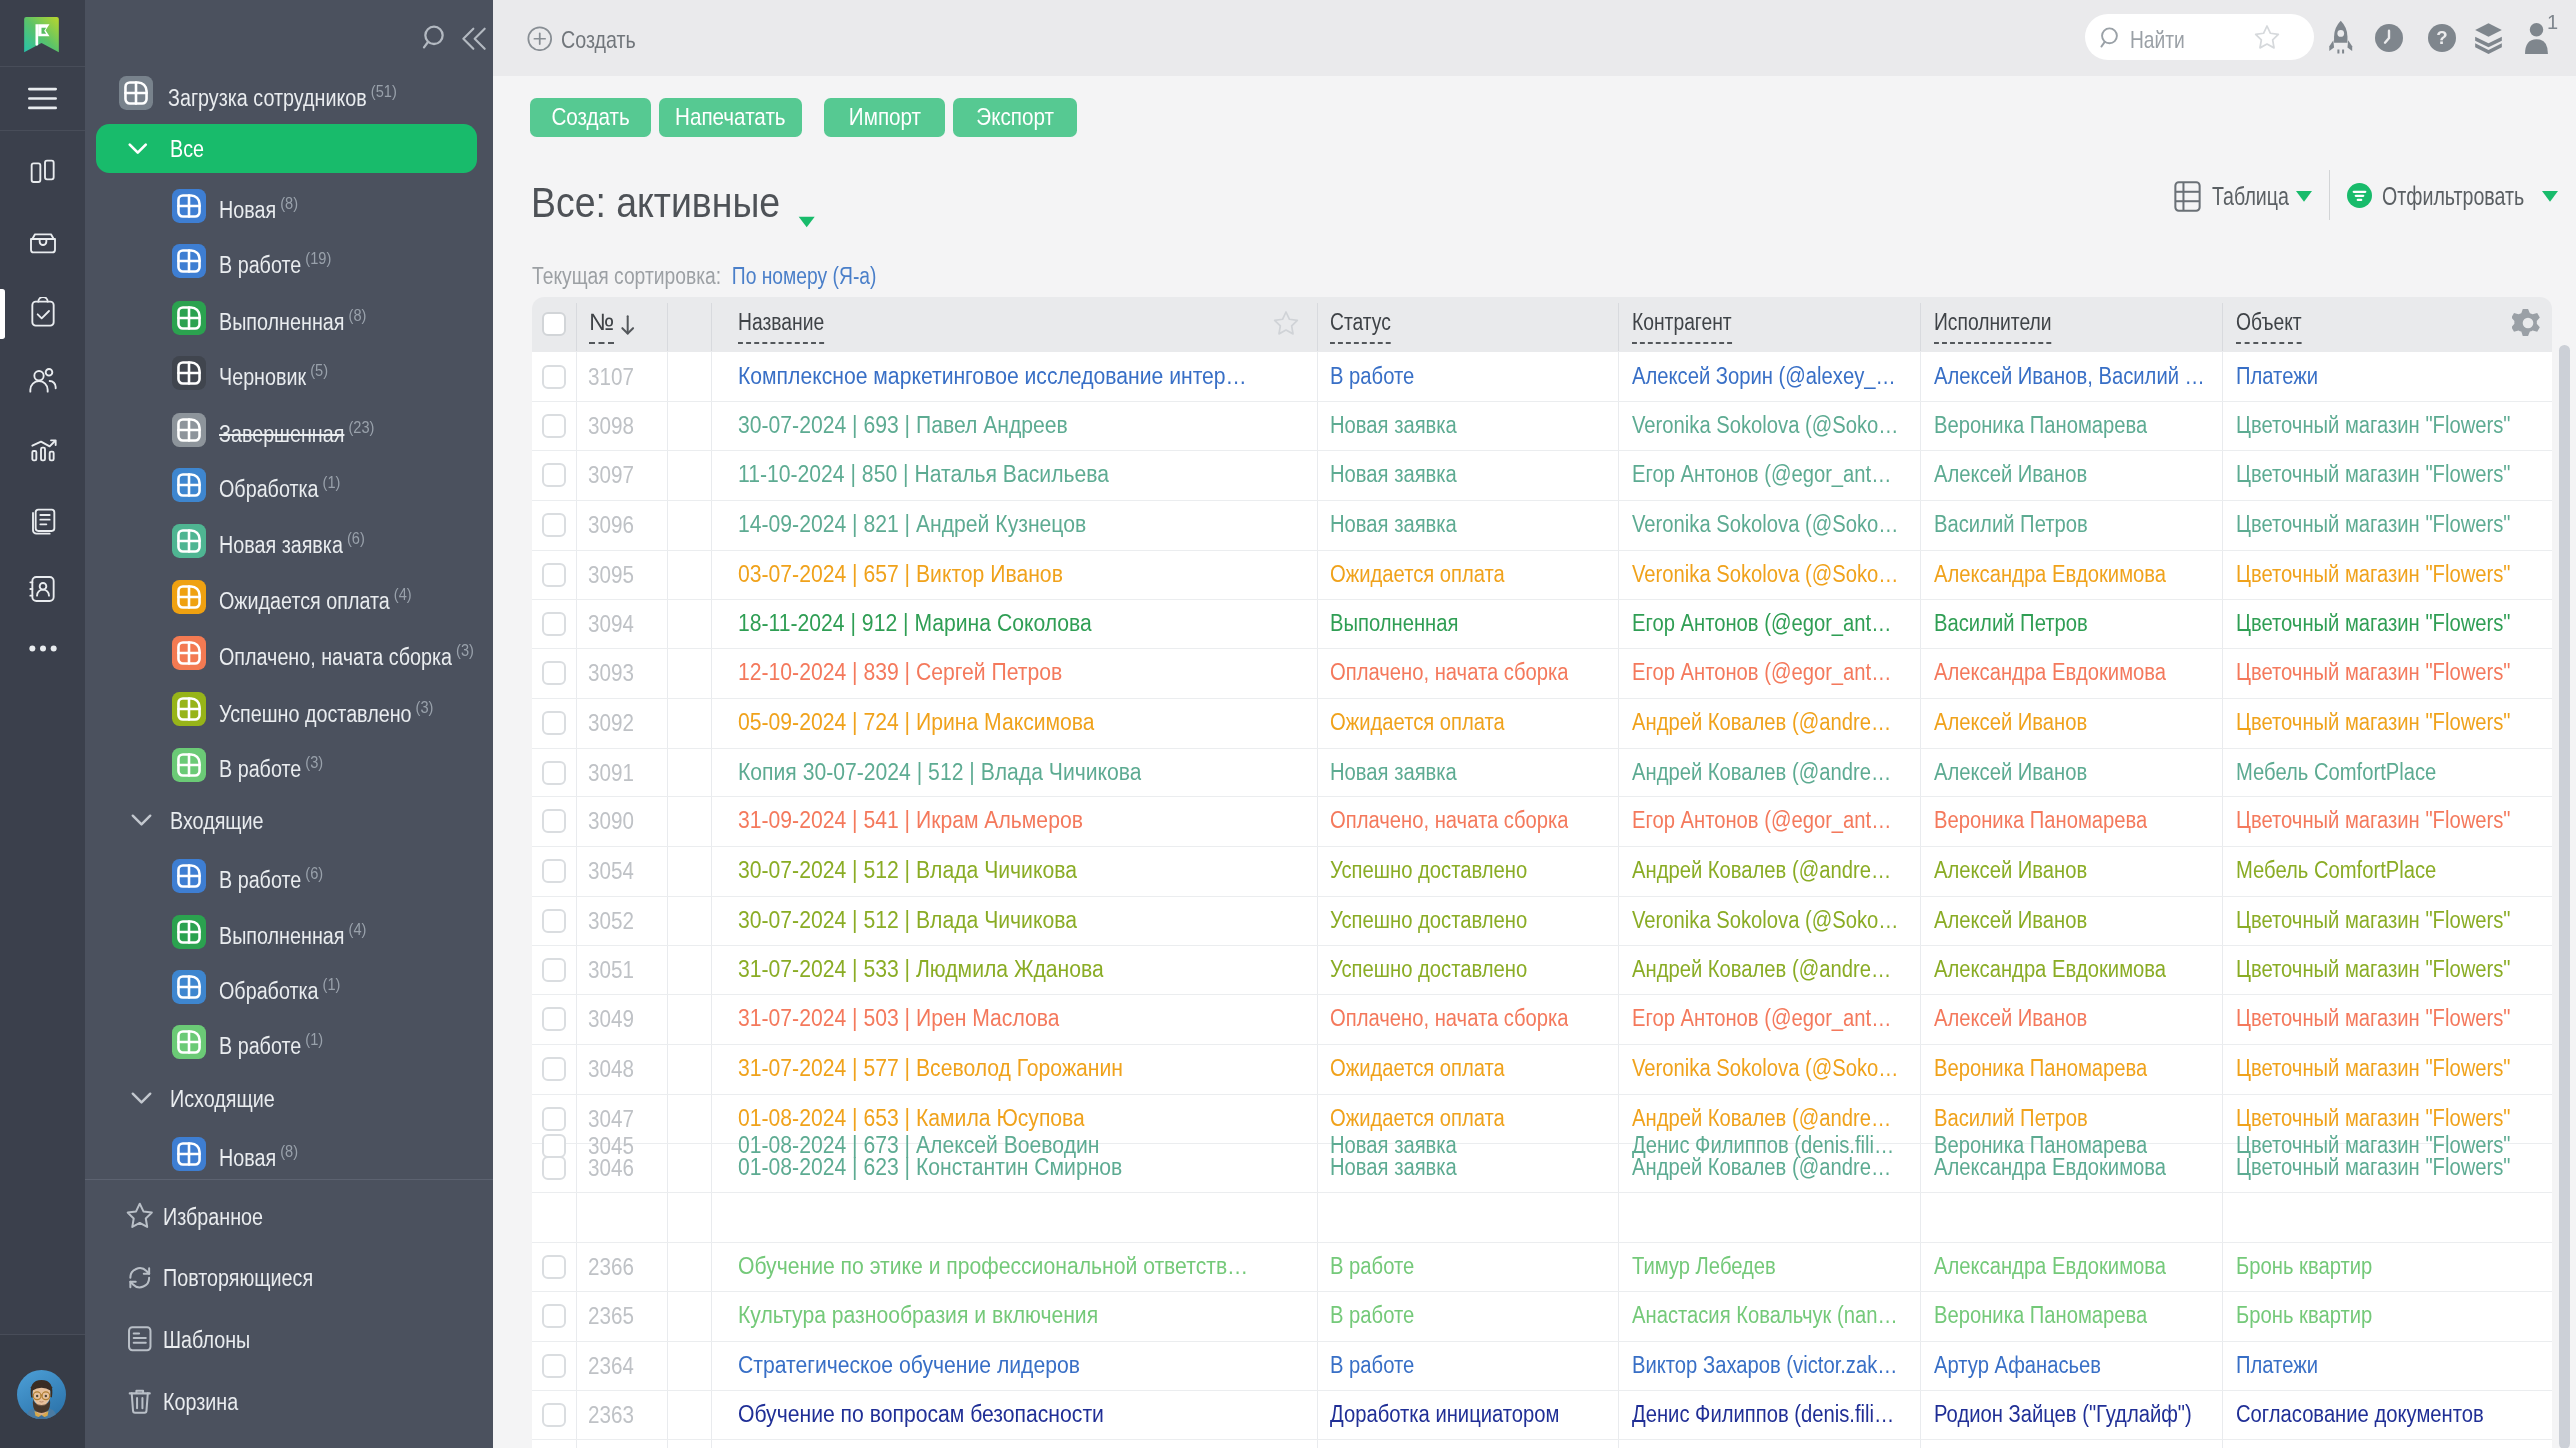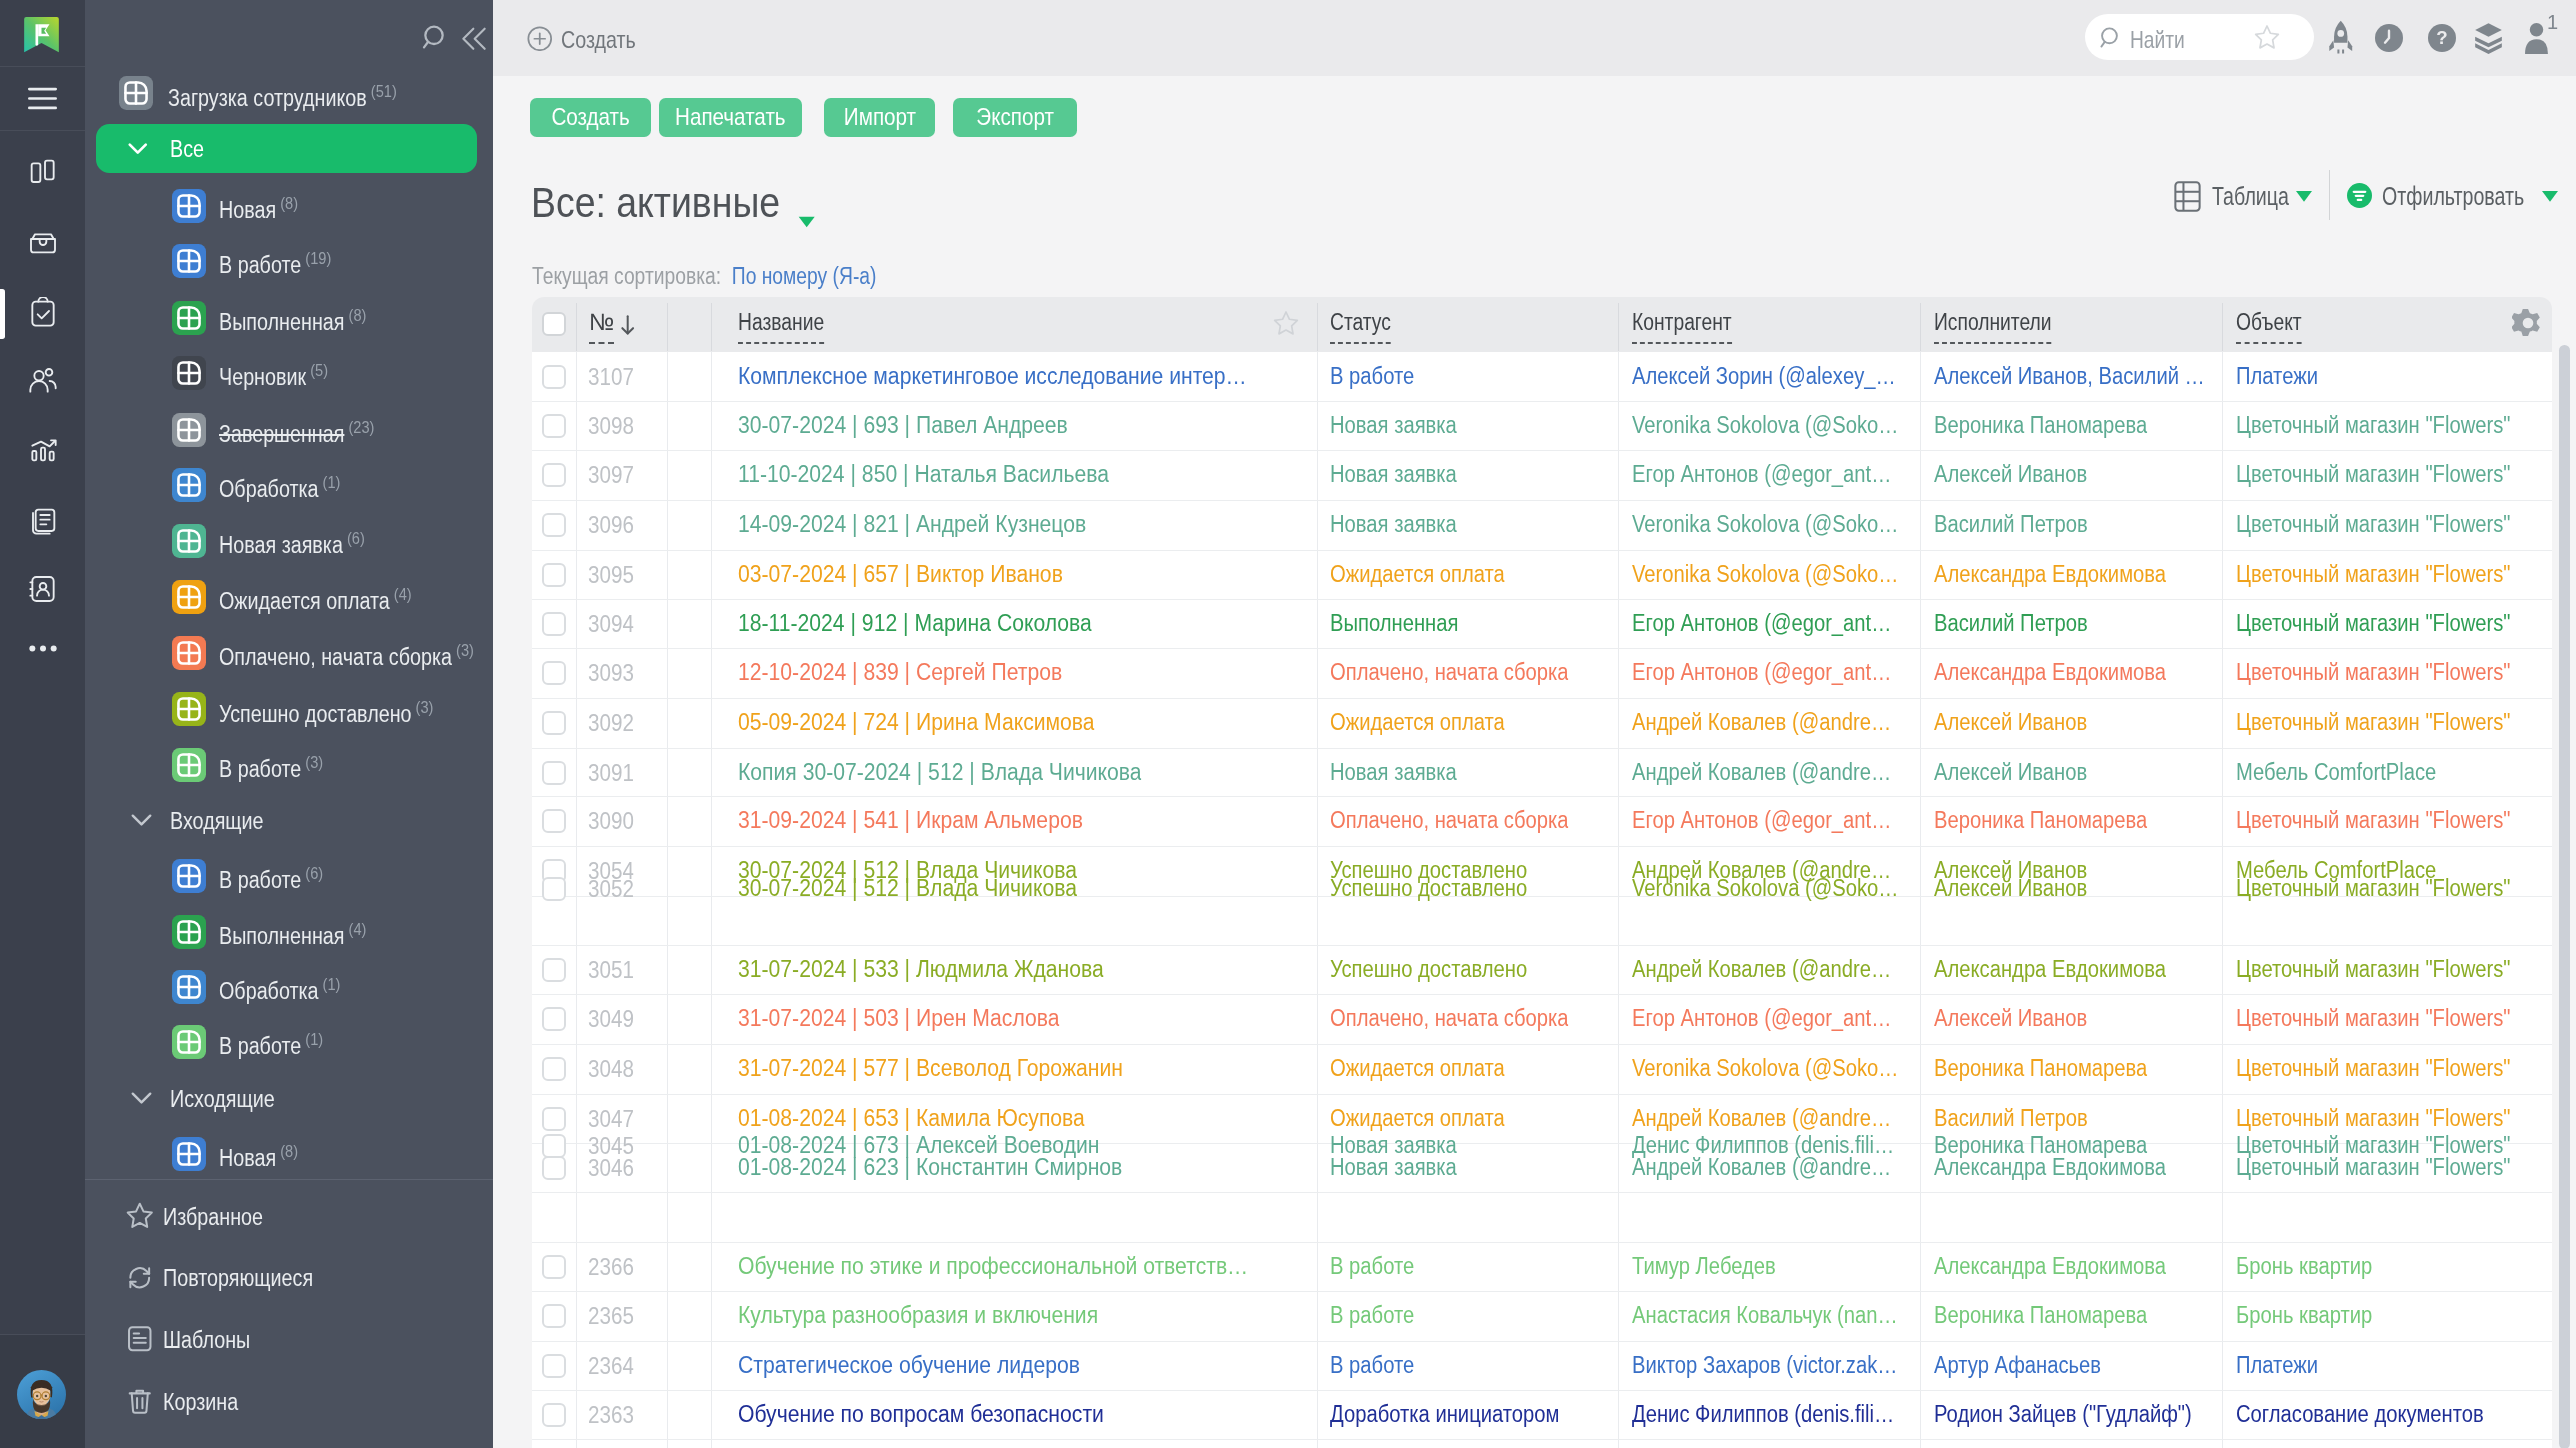--- a/index.html
+++ b/index.html
@@ -307,7 +307,7 @@
 <div class="abs" style="left:2547px;top:11.4px;font-size:20px;color:#7f868d">1</div>
 <div class="btn" style="left:530px;width:121px"><span>Создать</span></div>
 <div class="btn" style="left:659px;width:143px"><span>Напечатать</span></div>
-<div class="btn" style="left:824px;width:111px"><span>Импорт</span></div>
+<div class="btn" style="left:824px;width:121px"><span>Импорт</span></div>
 <div class="btn" style="left:953px;width:124px"><span>Экспорт</span></div>
 <div class="abs" style="left:531px;top:178px;font-size:43px;color:#4e5257;transform:scaleX(0.87);transform-origin:left center">Все: активные</div>
 <svg class="abs" style="left:798px;top:216px" width="17.4" height="12" viewBox="0 0 26 18">

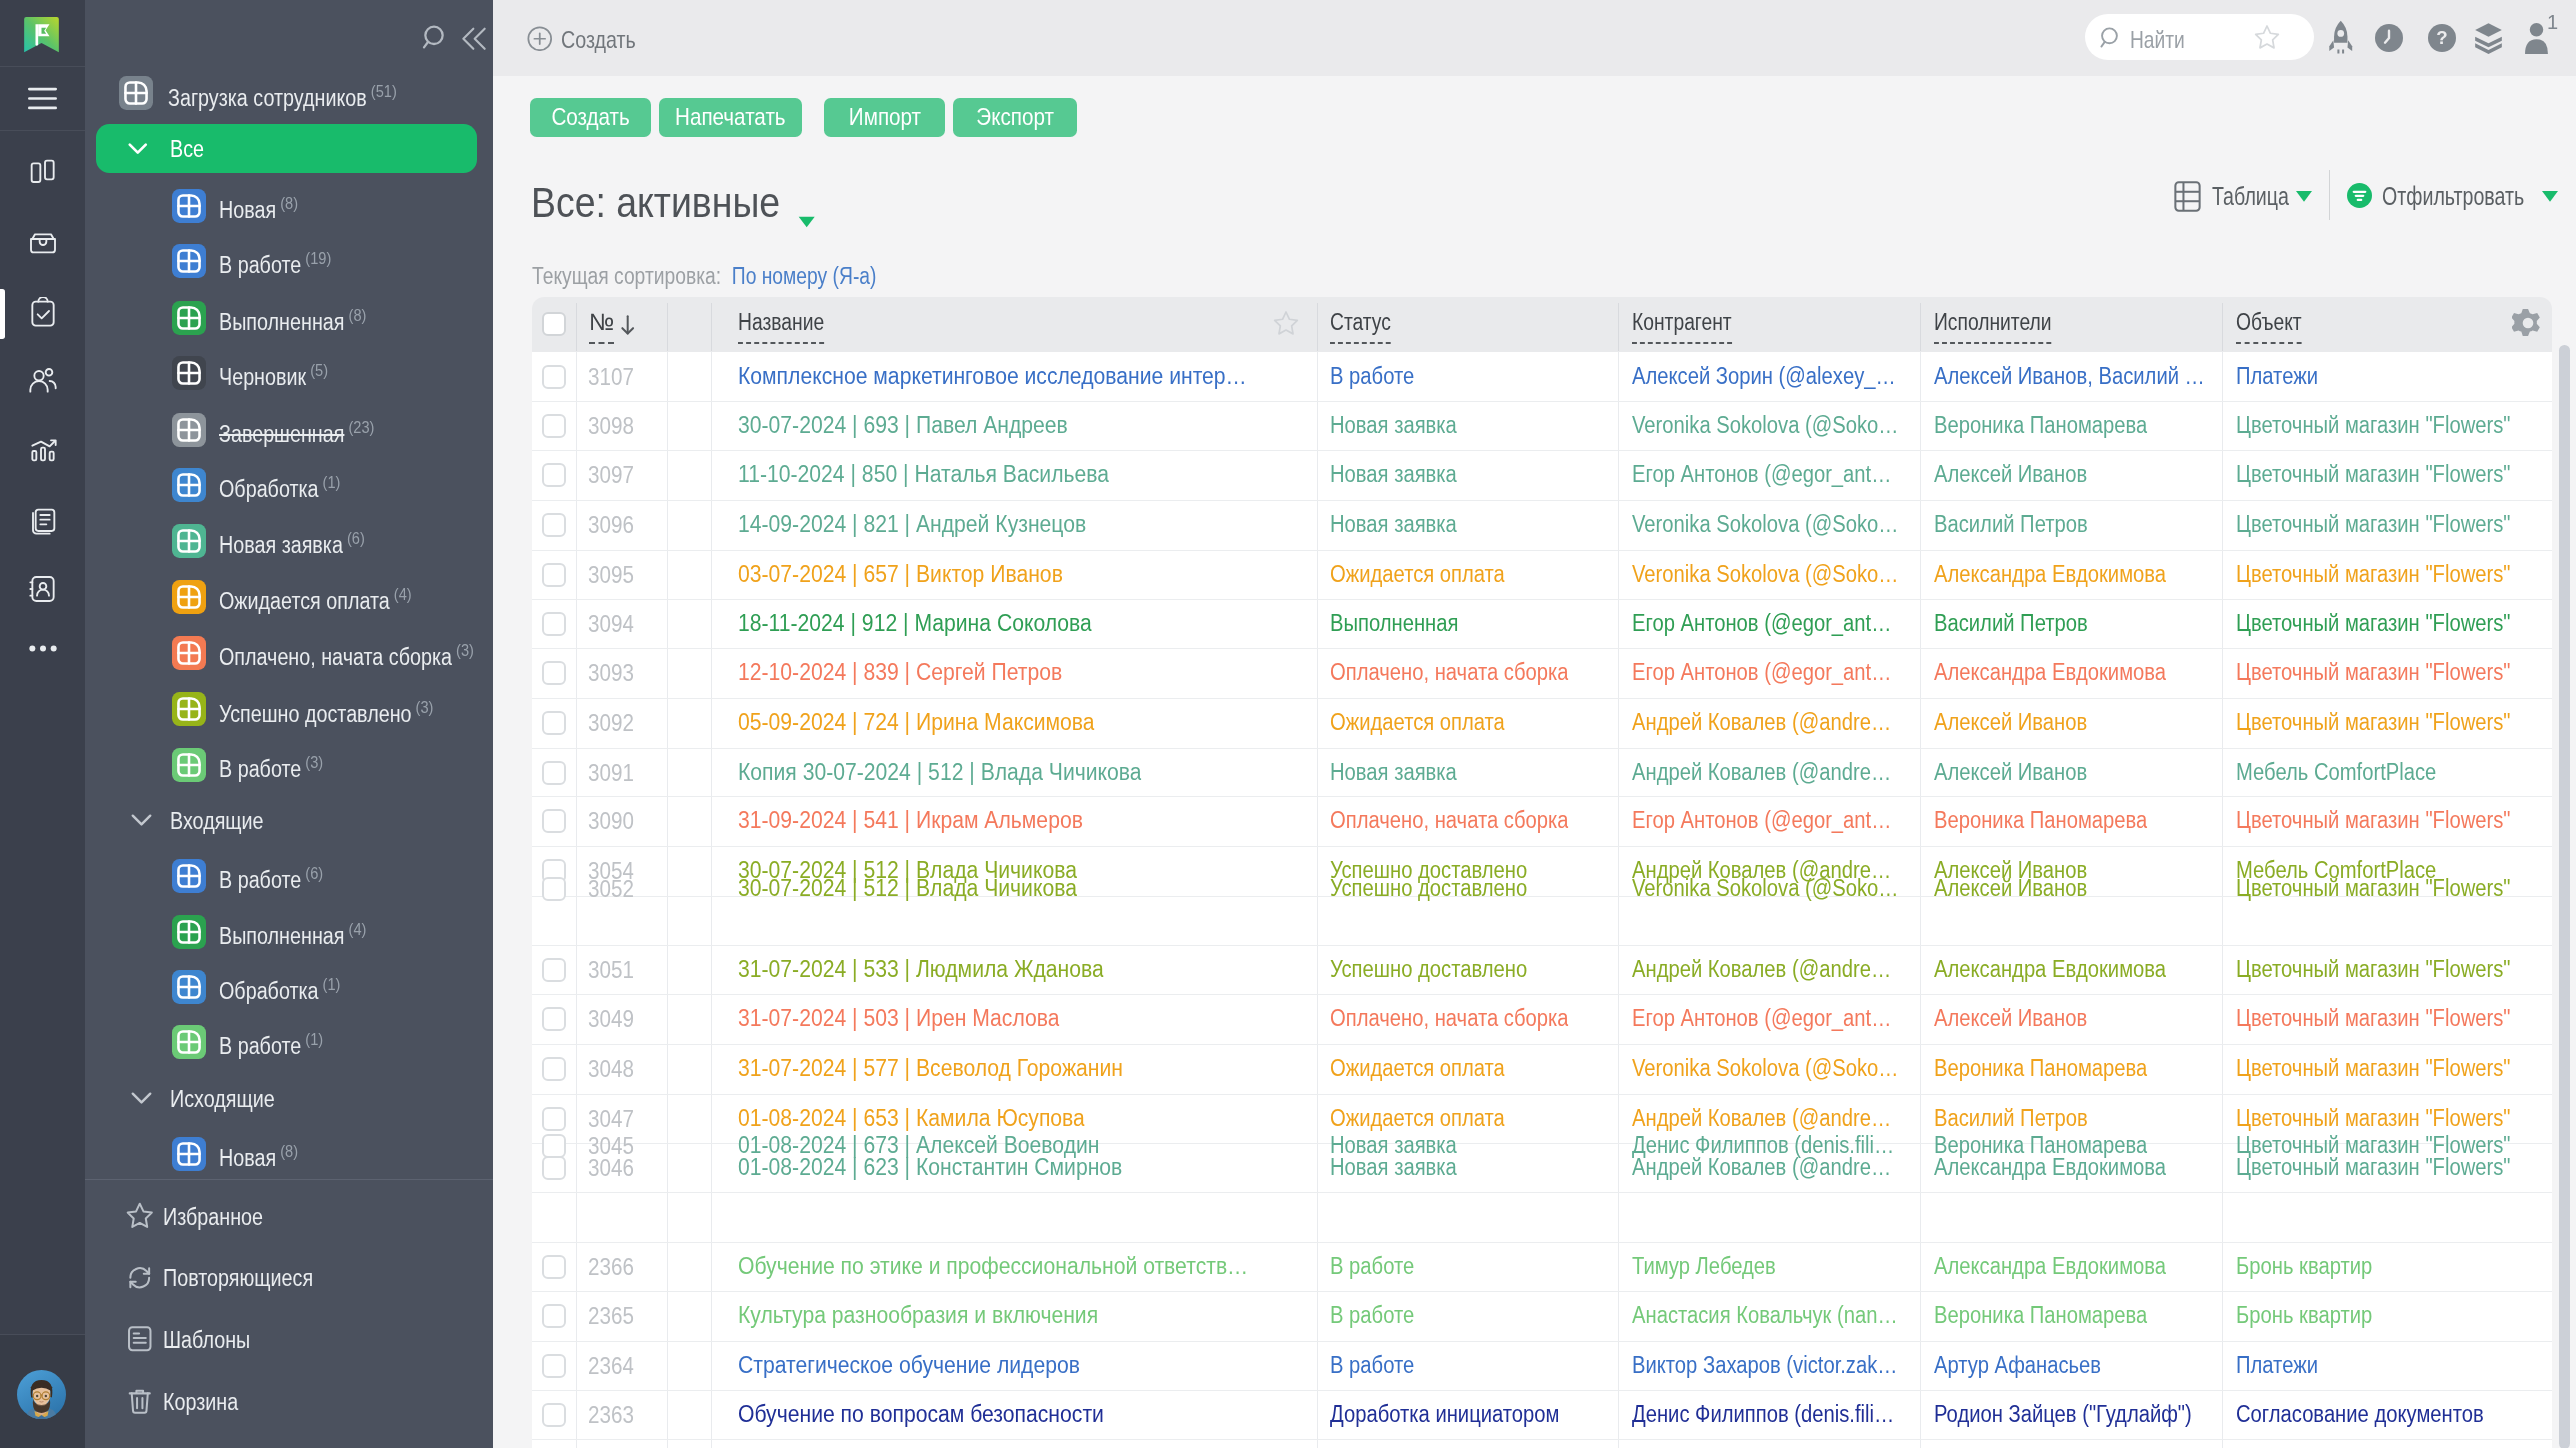--- a/index.html
+++ b/index.html
@@ -481,7 +481,7 @@
 <div class="cell cob" style="color:#8aac25">Мебель ComfortPlace</div>
 </div>
 <div class="abs" style="left:532px;top:896px;width:2020px;height:1.3px;background:#ebedef"></div>
-<div class="rw" style="top:864px">
+<div class="rw" style="top:896px">
 <div class="cb"></div>
 <div class="cell cnum">3052</div>
 <div class="cell cname" style="color:#8aac25">30-07-2024 | 512 | Влада Чичикова</div>

